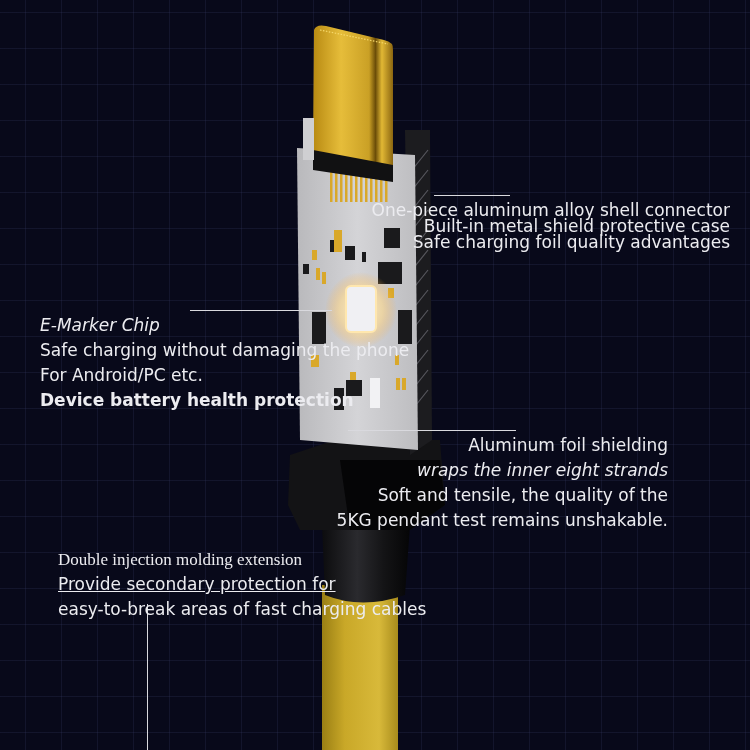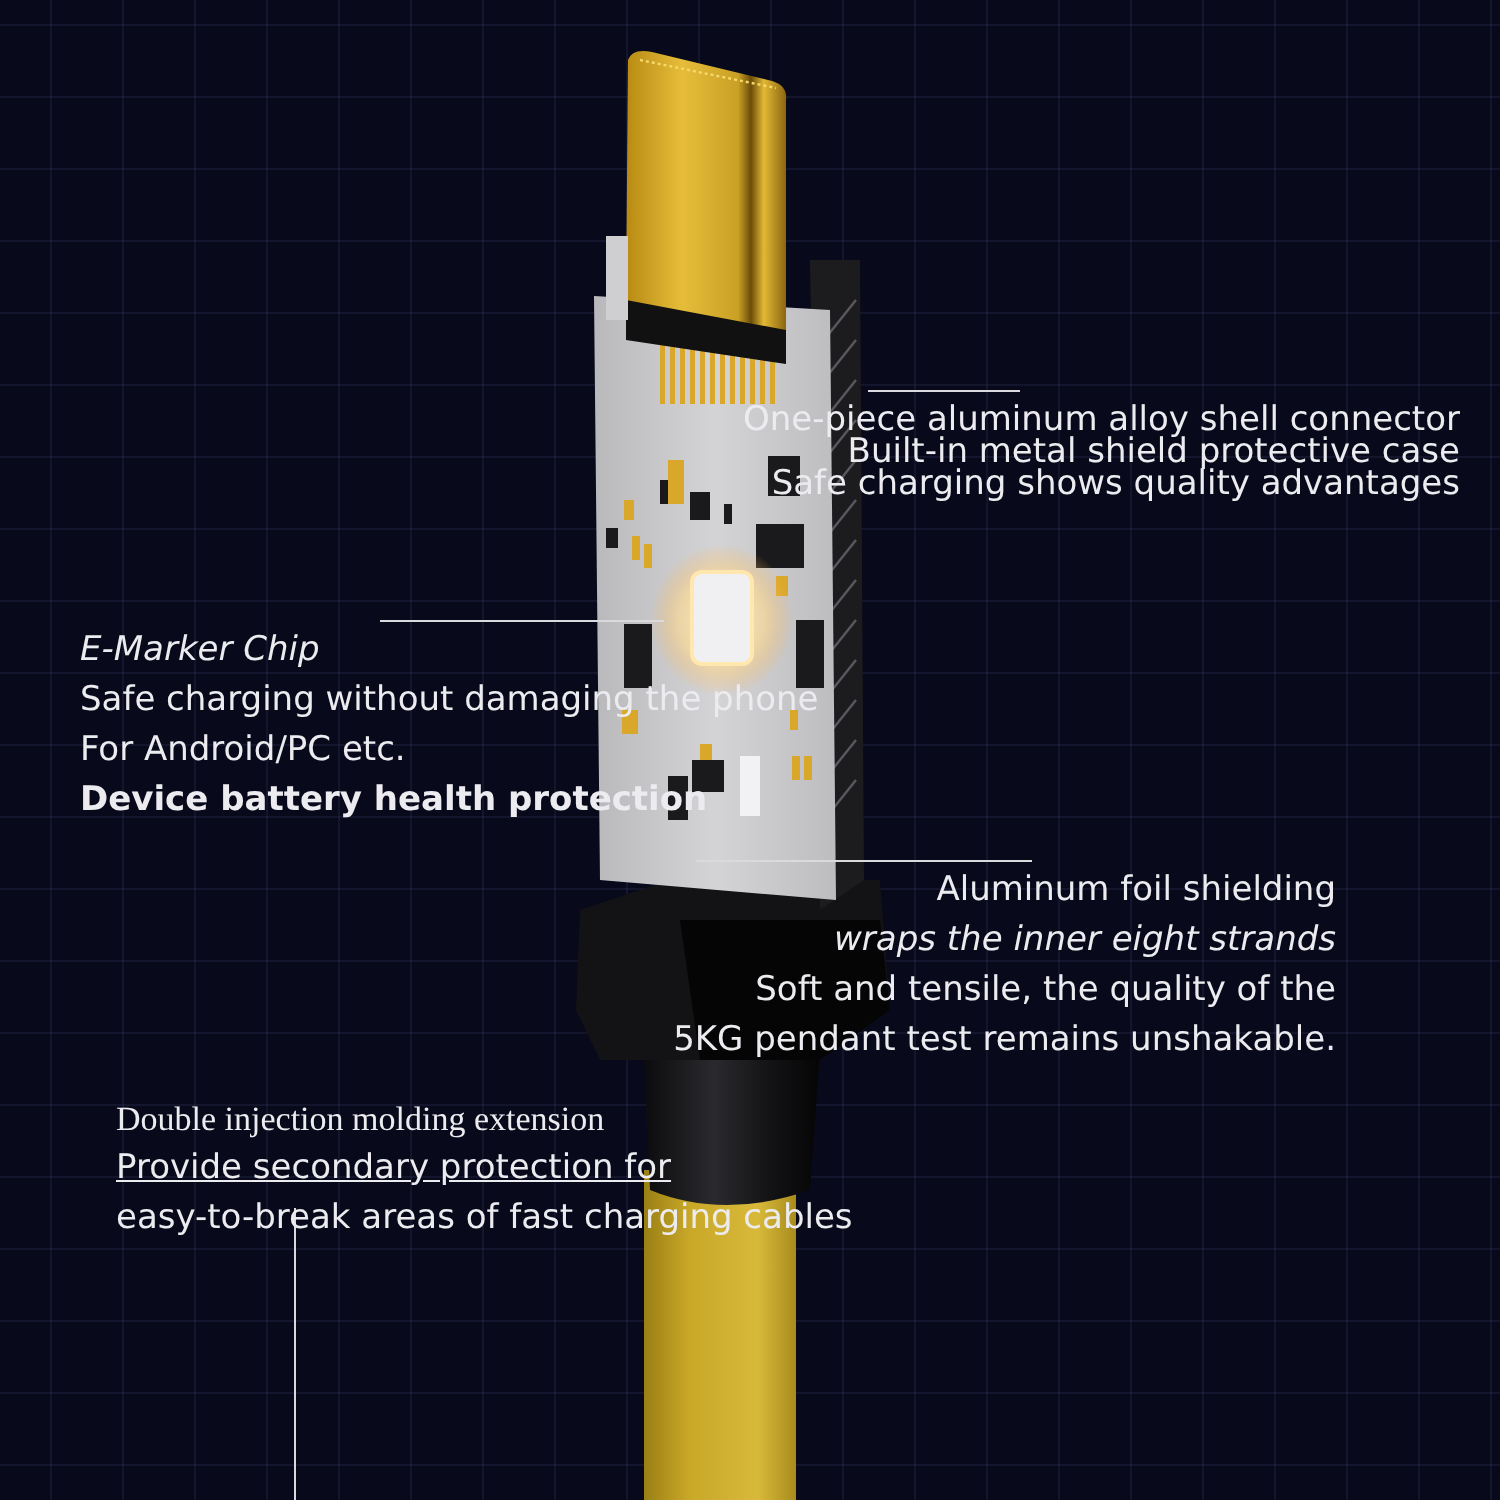--- a/index.html
+++ b/index.html
@@ -148,7 +148,7 @@
 <div>
   <div class="text right" style="right:20px; top:190px;">One-piece aluminum alloy shell connector</div>
   <div class="text right" style="right:20px; top:206px;">Built-in metal shield protective case</div>
-  <div class="text right" style="right:20px; top:222px;">Safe charging shows quality advantages</div>
+  <div class="text right" style="right:20px; top:222px;">Safe charging foil quality advantages</div>
 </div>
 
 <div>

